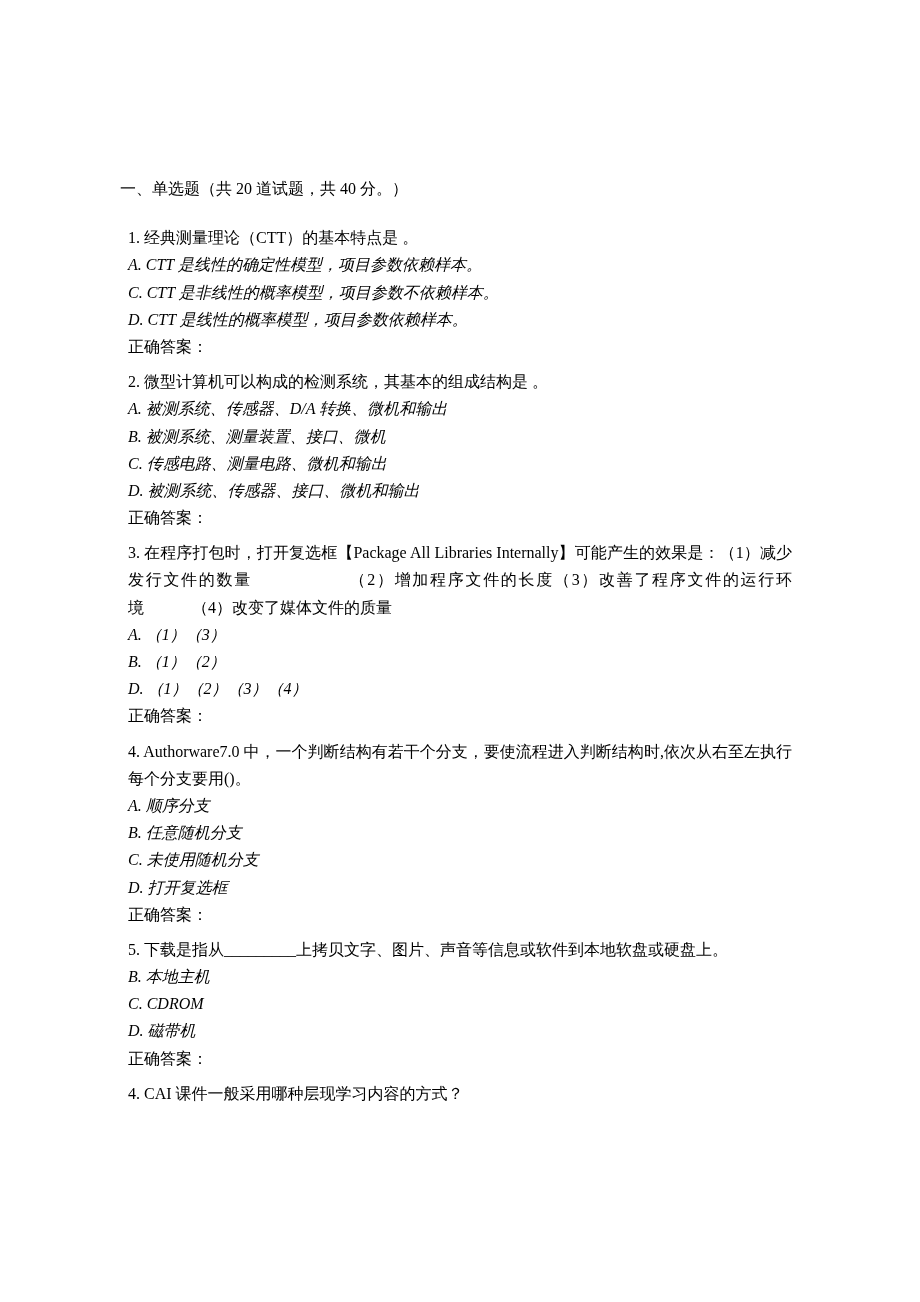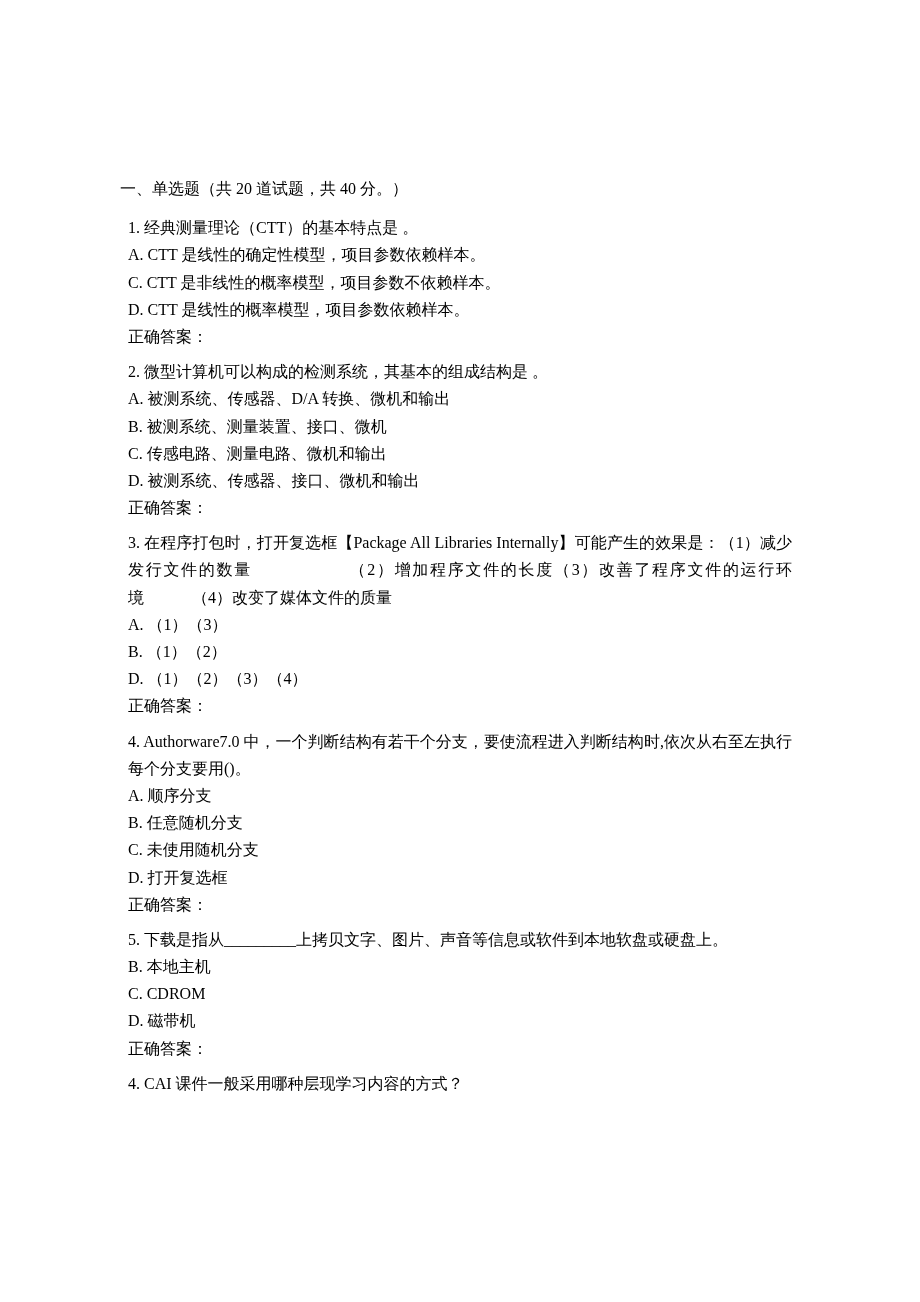--- a/index.html
+++ b/index.html
@@ -20,7 +20,7 @@
       margin-bottom: 90px;
     }
     .section-heading {
-      margin-bottom: 12px;
+      margin-bottom: 22px;
     }
     .question {
       margin: 8px;

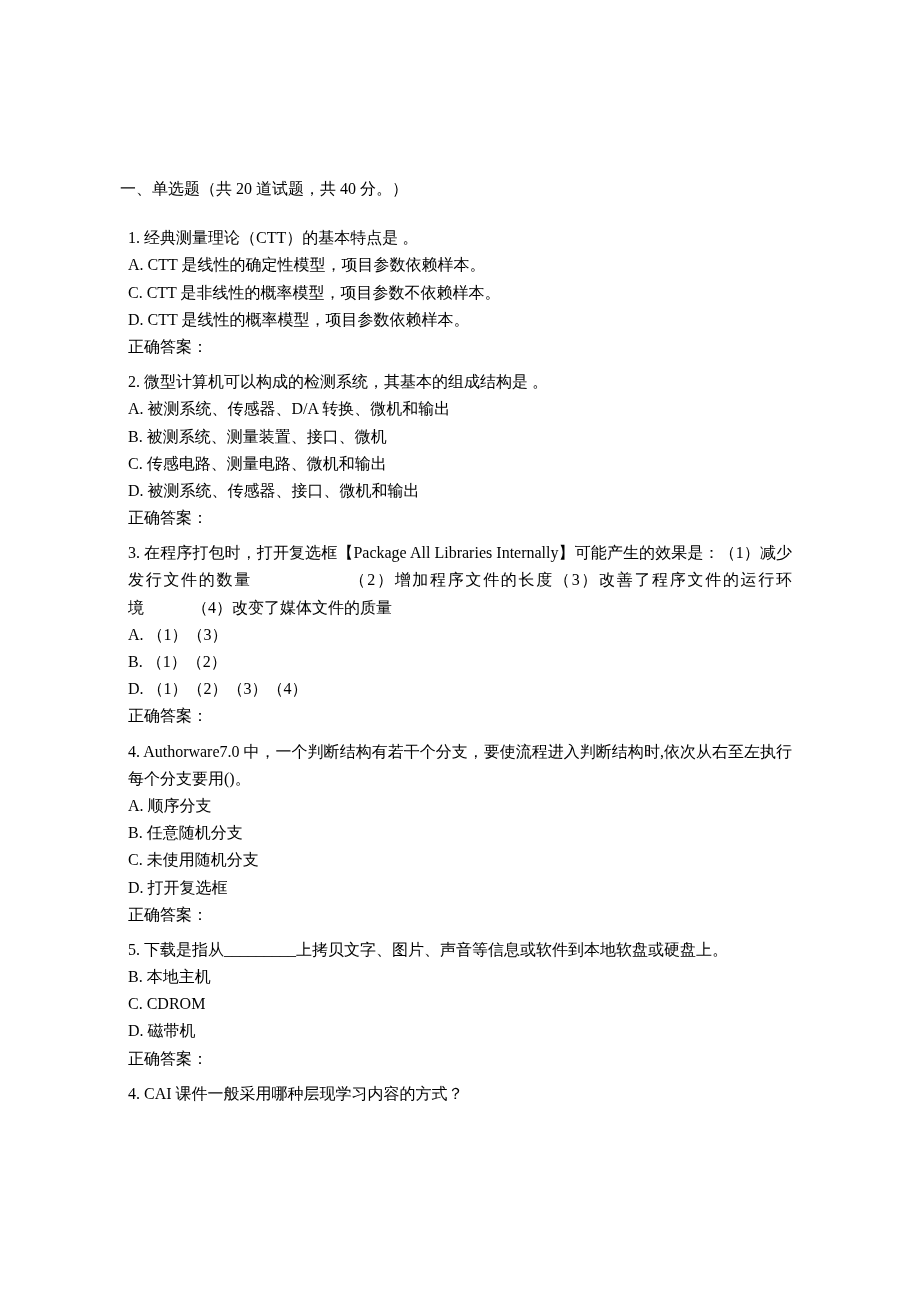--- a/index.html
+++ b/index.html
@@ -30,6 +30,7 @@
     }
     .q-option {
       margin: 0;
+      font-style: italic;
     }
     .q-answer {
       margin: 0;

